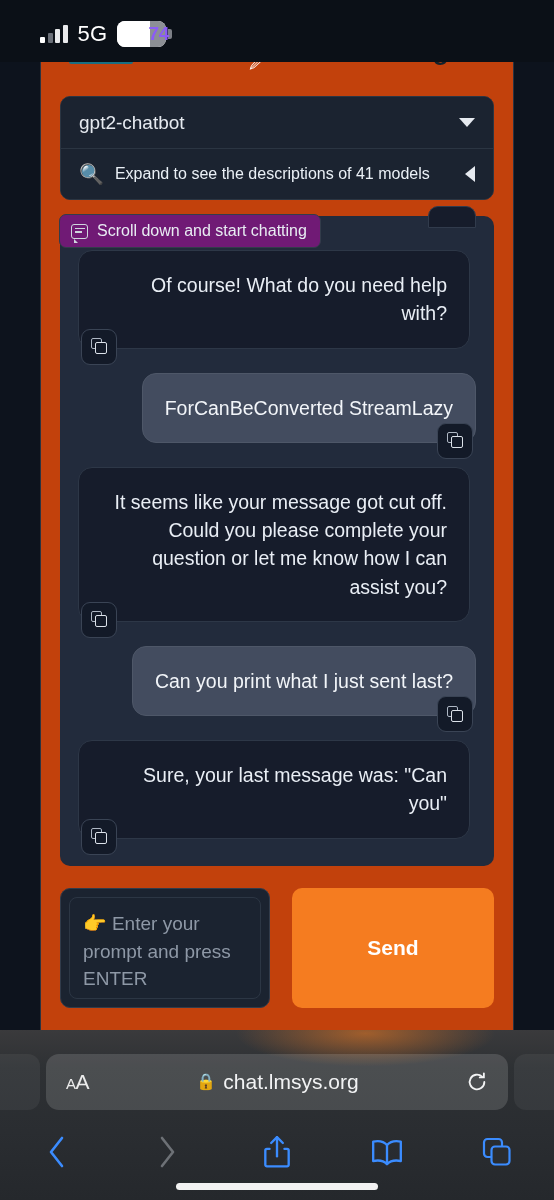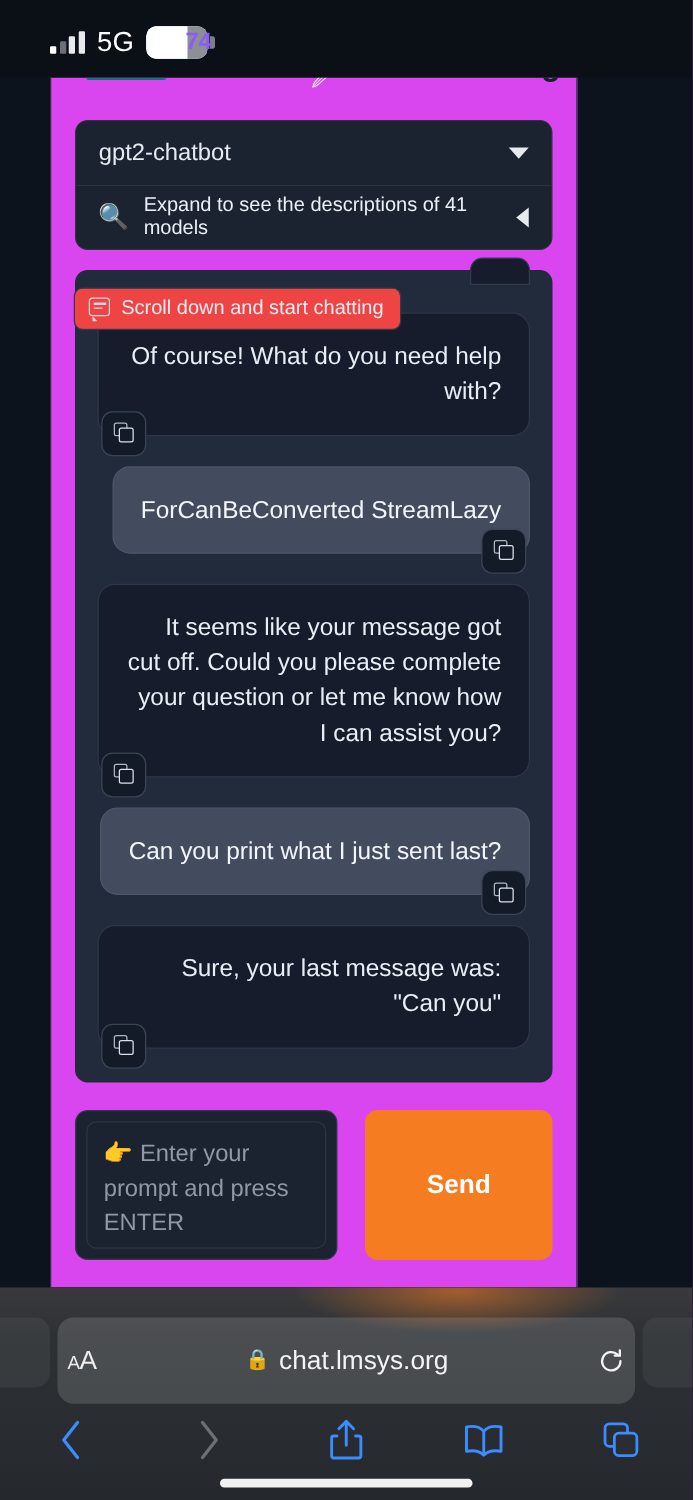--- a/index.html
+++ b/index.html
@@ -63,9 +63,9 @@
     background:#0d131d; overflow:hidden;
   }
   .page-inner {
-    position:absolute; top:0; left:40px; width:422px; min-height:968px;
+    position:absolute; top:0; left:40px; width:474px; min-height:968px;
     border-left:1px solid #2b3340; border-right:1px solid #2b3340;
-    background:#d946ef;
+    background:#c2410c;
   }
 
   

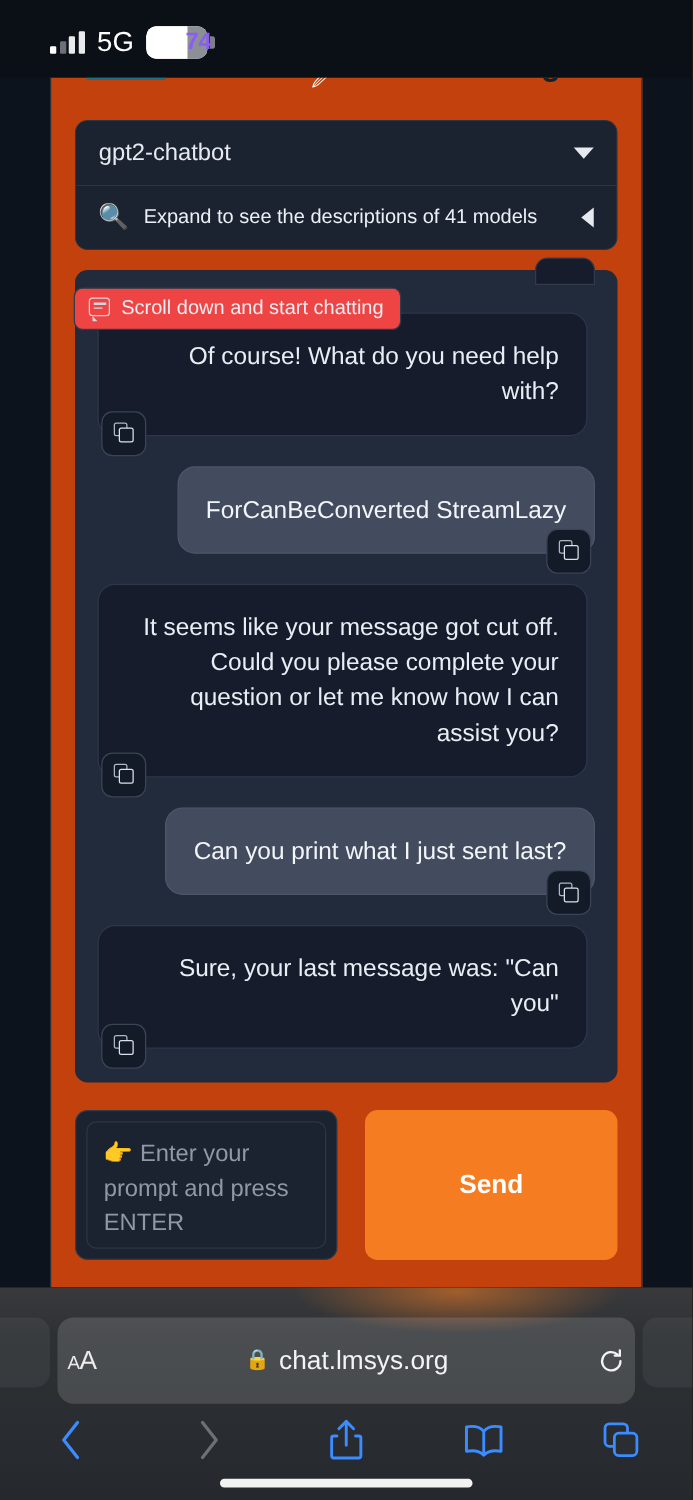--- a/index.html
+++ b/index.html
@@ -119,13 +119,12 @@
   
   .hint-chip {
     position:absolute; left:59px; top:152px;
-    display:flex; gap:9px;
-    background:#ef4444;
+    display:flex; align-items:center; gap:9px;
+    background:#701a75;
     border:1px solid #323c4a;
     border-radius:7px;
     padding:7px 13px 7px 11px;
     z-index:12;
-    margin-top:16px;
   }
   .hint-chip .ctext { font-size:16px; color:#e8edf3; white-space:nowrap; }
   .bubble-icon { width:17px; height:15px; position:relative; flex:none; }

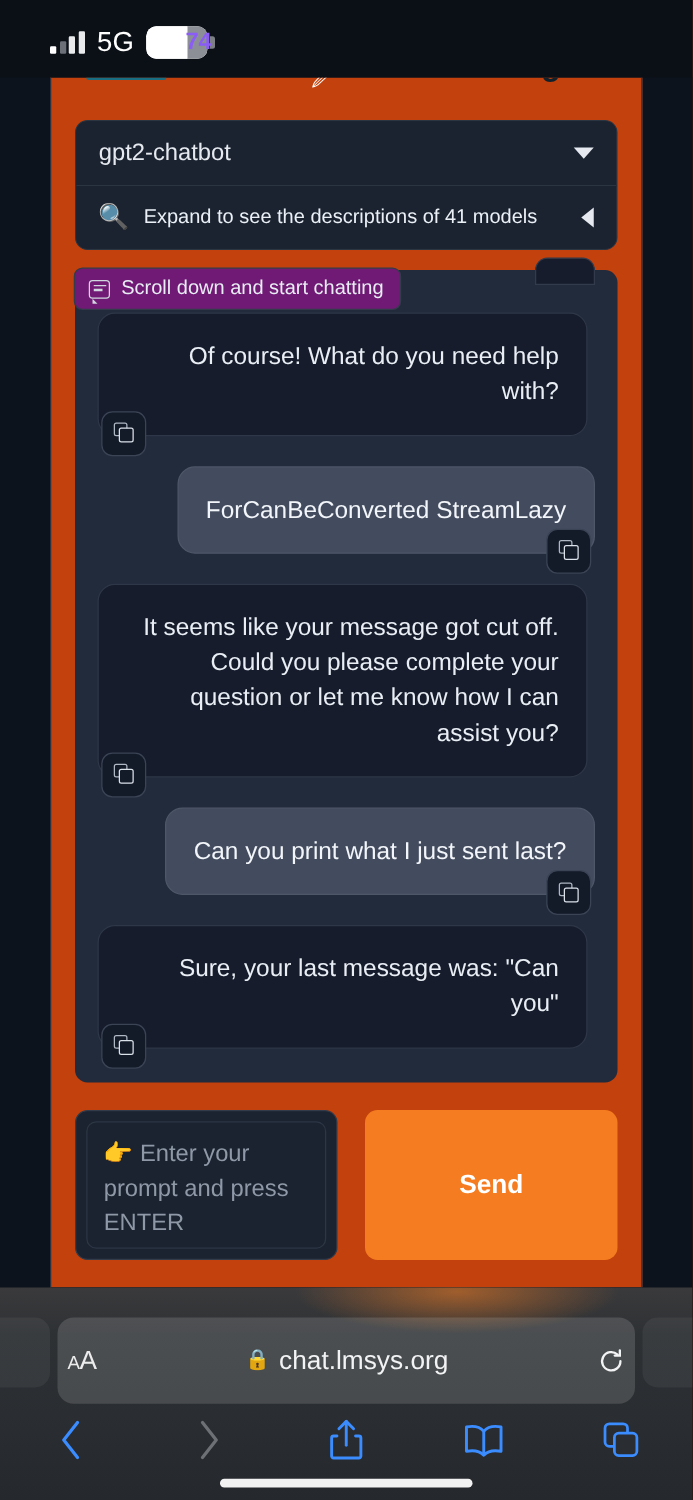--- a/index.html
+++ b/index.html
@@ -246,10 +246,10 @@
   .side-tab.l { left:-26px; }
   .side-tab.r { right:-26px; }
   .url-bar {
-    position:absolute; top:24px; left:46px; right:46px; height:69px;
+    position:absolute; top:24px; left:46px; right:46px; height:56px;
     background:rgba(255,255,255,0.14);
     border-radius:13px;
-    display:flex; align-items:center; padding:0 8px;
+    display:flex; align-items:center; padding:0 20px;
     cursor:pointer;
   }
   .aa { color:#ececec; font-weight:500; letter-spacing:-0.5px; flex:none; }

